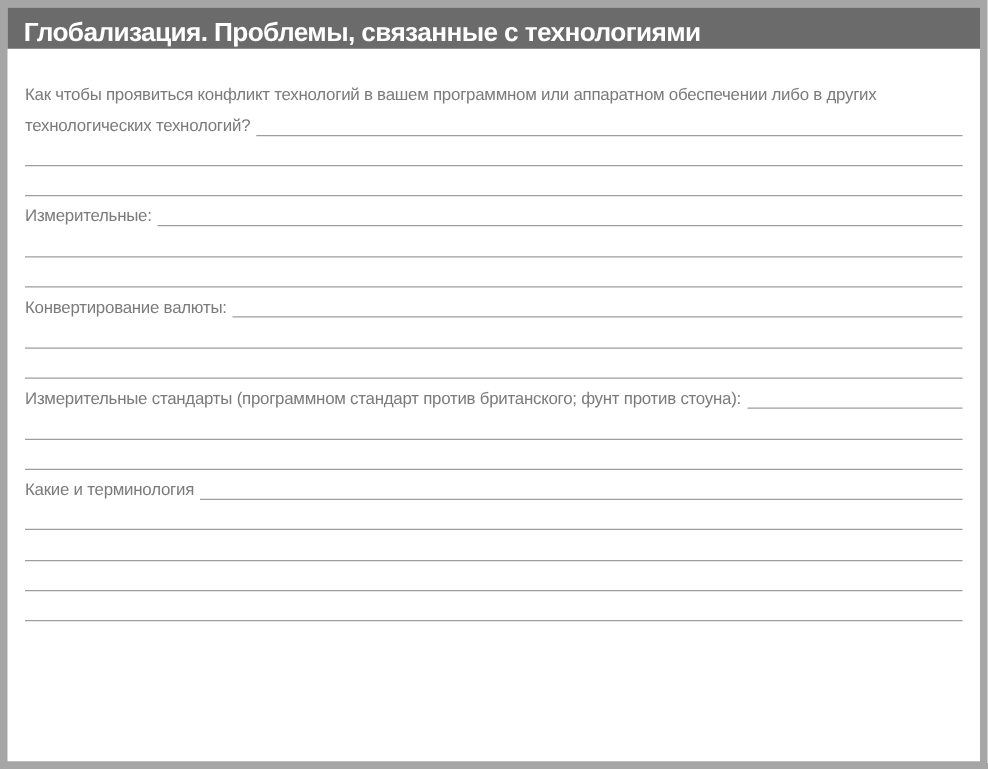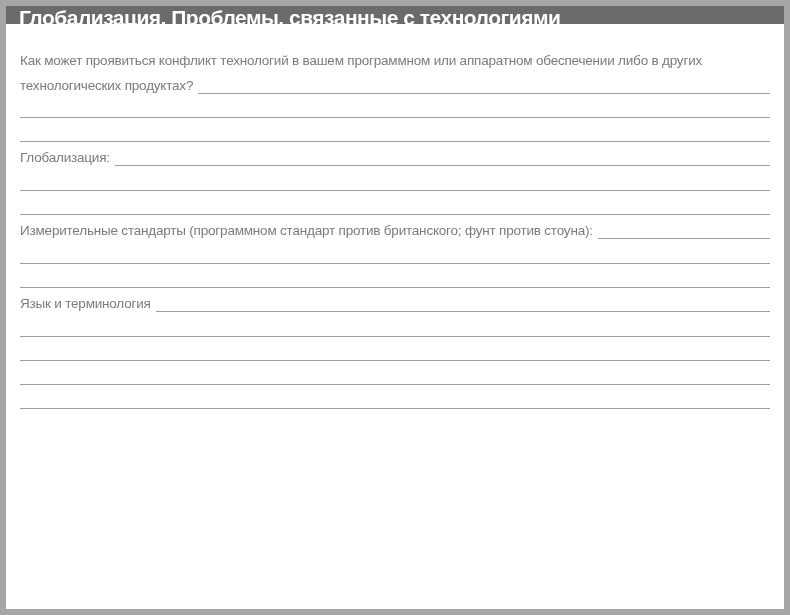--- a/index.html
+++ b/index.html
@@ -22,10 +22,10 @@
     background: #ffffff;
   }
   .header {
-    height: 18px;
+    height: 33px;
     background: #6b6b6b;
     display: flex;
-    align-items: flex-start;
+    align-items: flex-end;
     padding-left: 13px;
     box-sizing: border-box;
   }

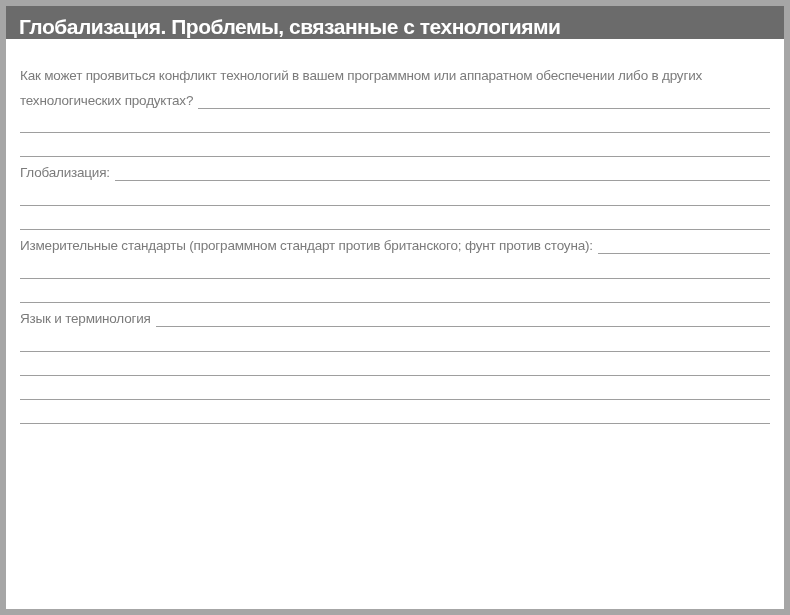--- a/index.html
+++ b/index.html
@@ -74,7 +74,7 @@
 
     <div>
       <div class="row">
-        <span class="label">Как может проявиться конфликт технологий в вашем программном или аппаратном обеспечении либо в других</span>
+        <span class="label">Как чтобы проявиться конфликт технологий в вашем программном или аппаратном обеспечении либо в других</span>
       </div>
       <div class="row">
         <span class="label">технологических продуктах?</span>

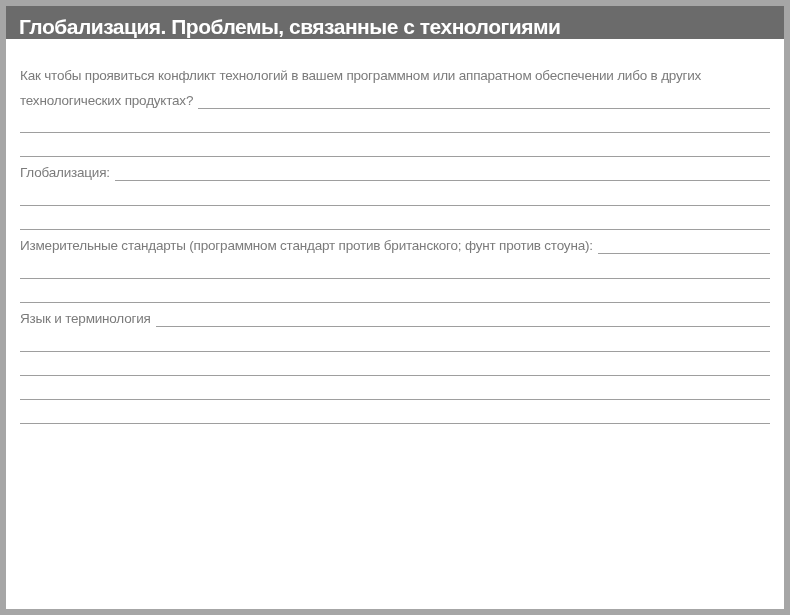--- a/index.html
+++ b/index.html
@@ -77,7 +77,7 @@
         <span class="label">Как чтобы проявиться конфликт технологий в вашем программном или аппаратном обеспечении либо в других</span>
       </div>
       <div class="row">
-        <span class="label">технологических продуктах?</span>
+        <span class="label">технологических технологий?</span>
         <span class="fill"></span>
       </div>
       <div class="row">

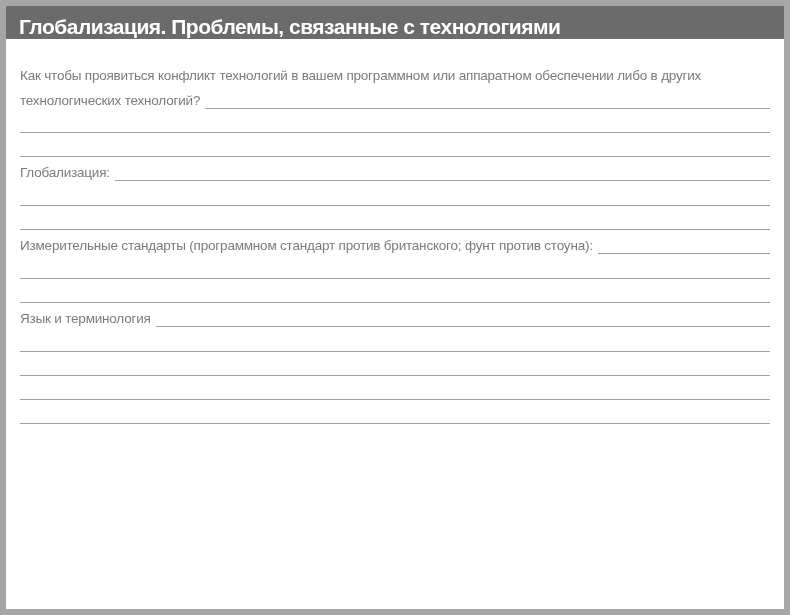--- a/index.html
+++ b/index.html
@@ -90,7 +90,7 @@
 
     <div>
       <div class="row">
-        <span class="label">Глобализация:</span>
+        <span class="label">Измерительные:</span>
         <span class="fill"></span>
       </div>
       <div class="row">

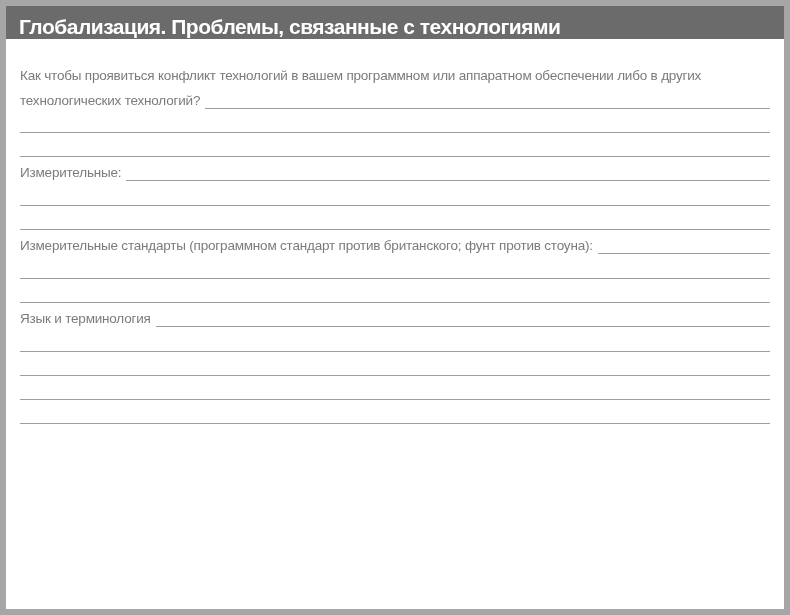--- a/index.html
+++ b/index.html
@@ -102,6 +102,18 @@
     </div>
 
 
+    <div>
+      <div class="row">
+        <span class="label">Конвертирование валюты:</span>
+        <span class="fill"></span>
+      </div>
+      <div class="row">
+        <span class="fill full"></span>
+      </div>
+      <div class="row">
+        <span class="fill full"></span>
+      </div>
+    </div>
 
     <div>
       <div class="row">

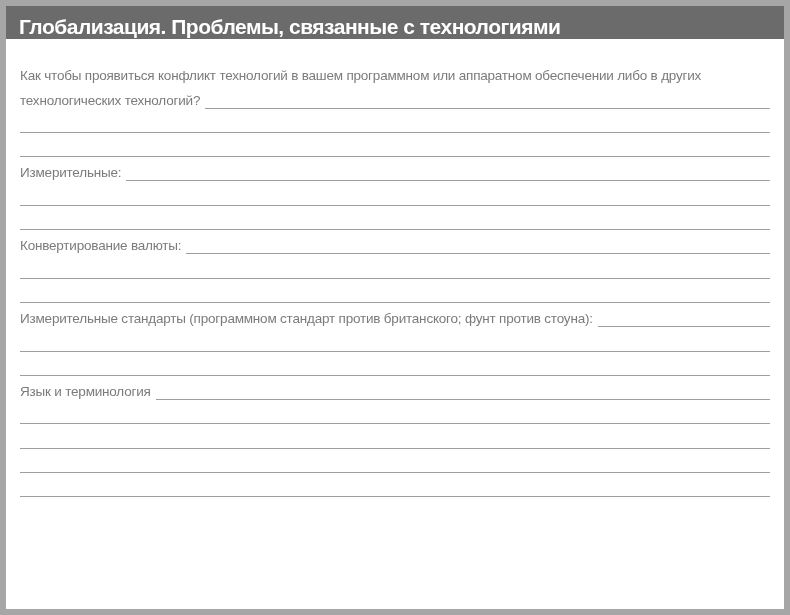--- a/index.html
+++ b/index.html
@@ -130,7 +130,7 @@
 
     <div>
       <div class="row">
-        <span class="label">Язык и терминология</span>
+        <span class="label">Какие и терминология</span>
         <span class="fill"></span>
       </div>
       <div class="row">

